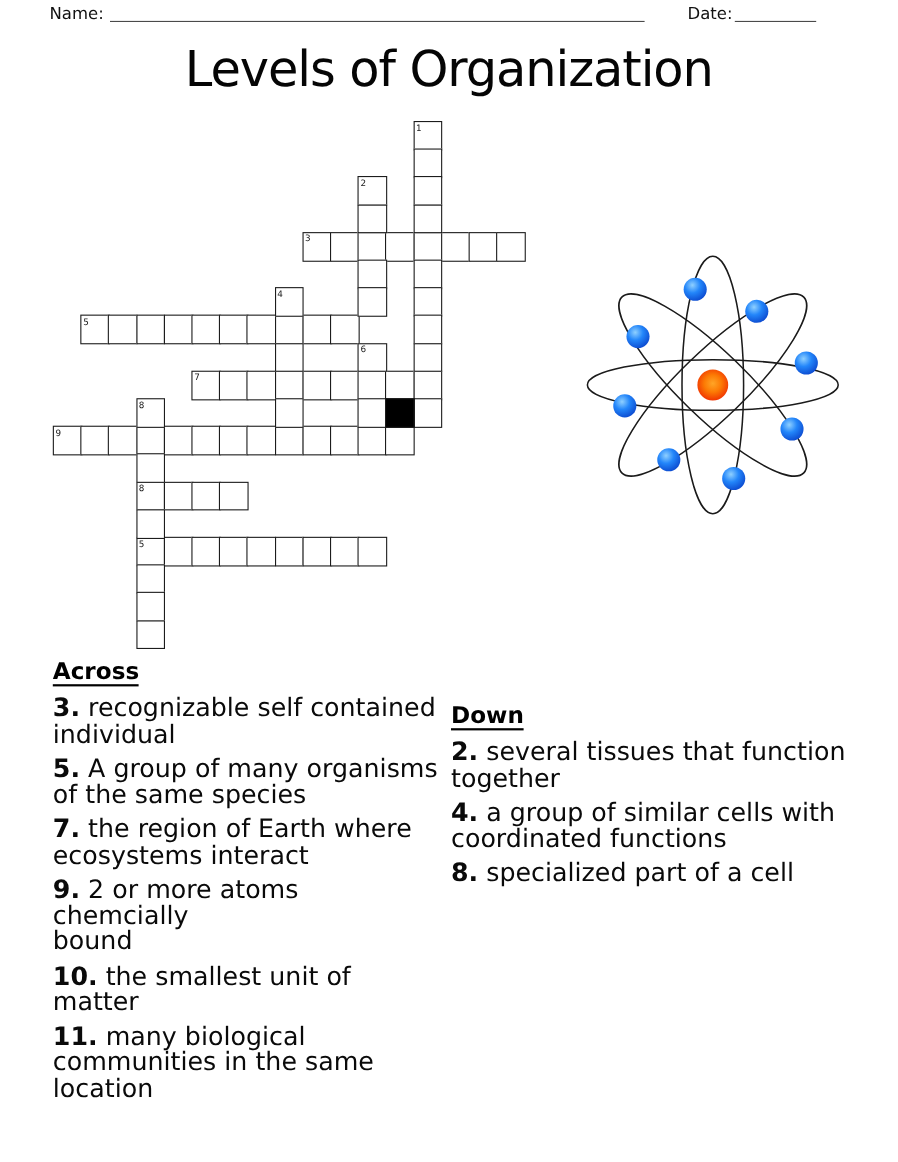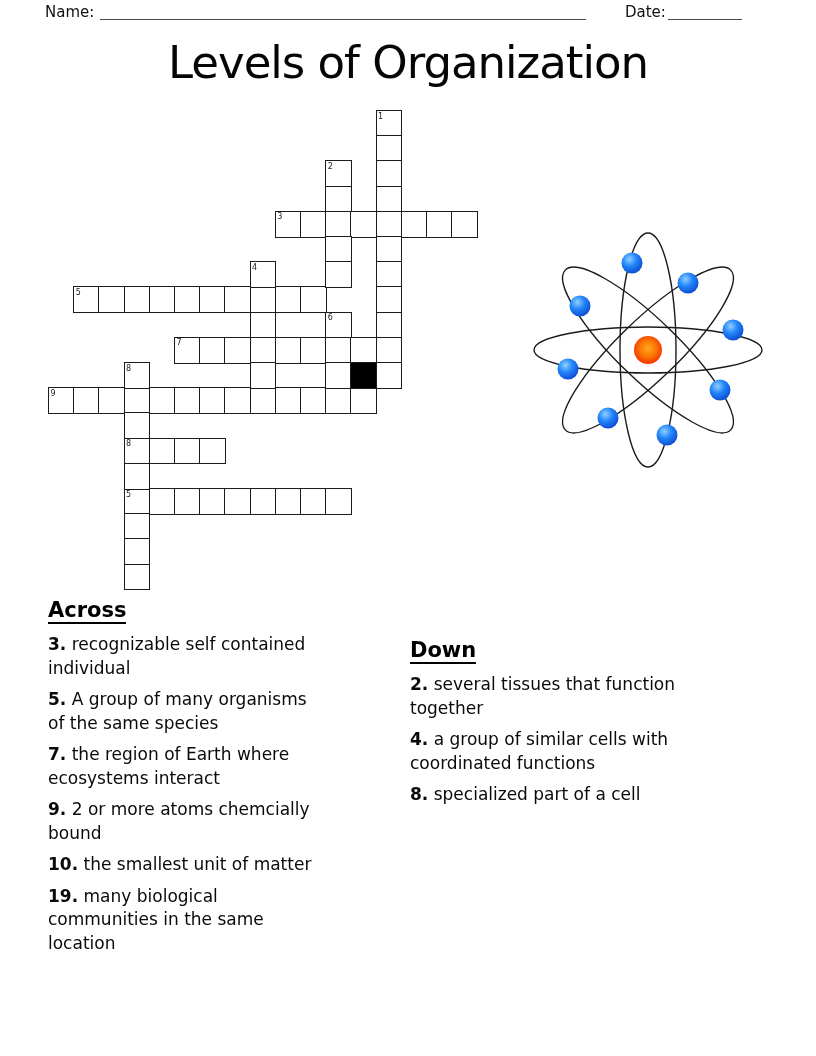--- a/index.html
+++ b/index.html
@@ -40,7 +40,7 @@
     line-height: 24px; border-bottom: 2px solid #000;
     margin-bottom: 9px; color: #000;
   }
-  .clue { font-size: 17px; line-height: 23.5px; margin-bottom: 8px; color: #0a0a0a; }
+  .clue { font-size: 23px; line-height: 23.5px; margin-bottom: 8px; color: #0a0a0a; }
   .clue .num { font-weight: bold; }
 </style>
 </head>

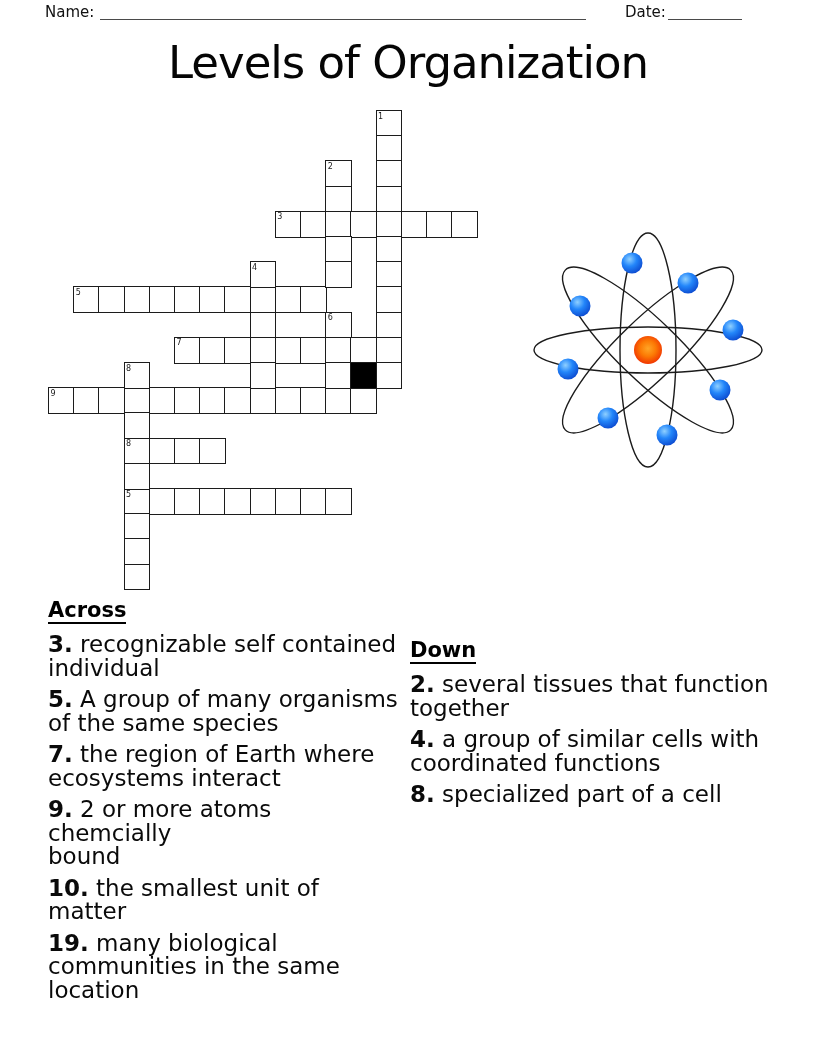--- a/index.html
+++ b/index.html
@@ -196,7 +196,7 @@
       <div class="clue"><span class="num">7.</span> the region of Earth where<br> ecosystems interact</div>
       <div class="clue"><span class="num">9.</span> 2 or more atoms chemcially<br> bound</div>
       <div class="clue"><span class="num">10.</span> the smallest unit of matter</div>
-      <div class="clue"><span class="num">19.</span> many biological<br> communities in the same<br> location</div>
+      <div class="clue"><span class="num">11.</span> many biological<br> communities in the same<br> location</div>
     </div>
 </div>
 

